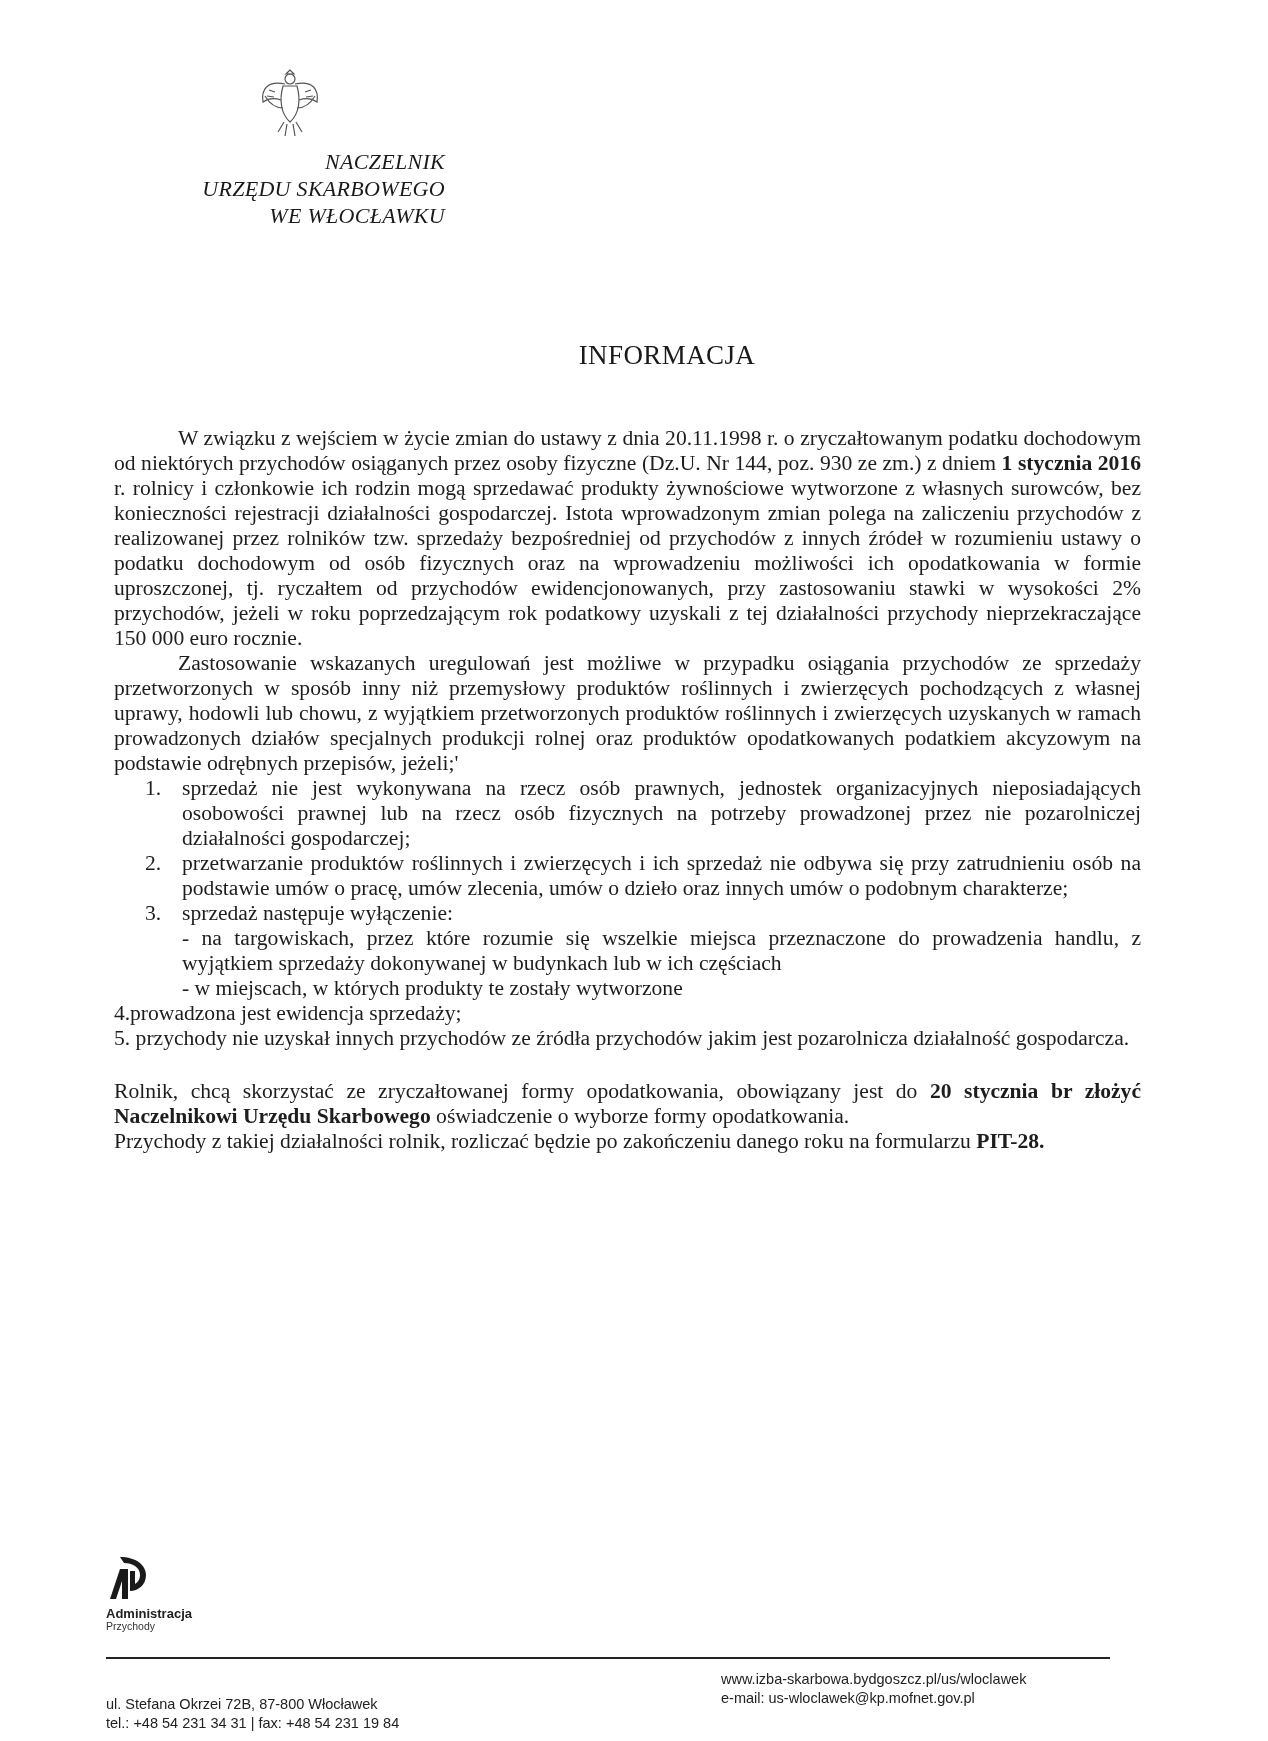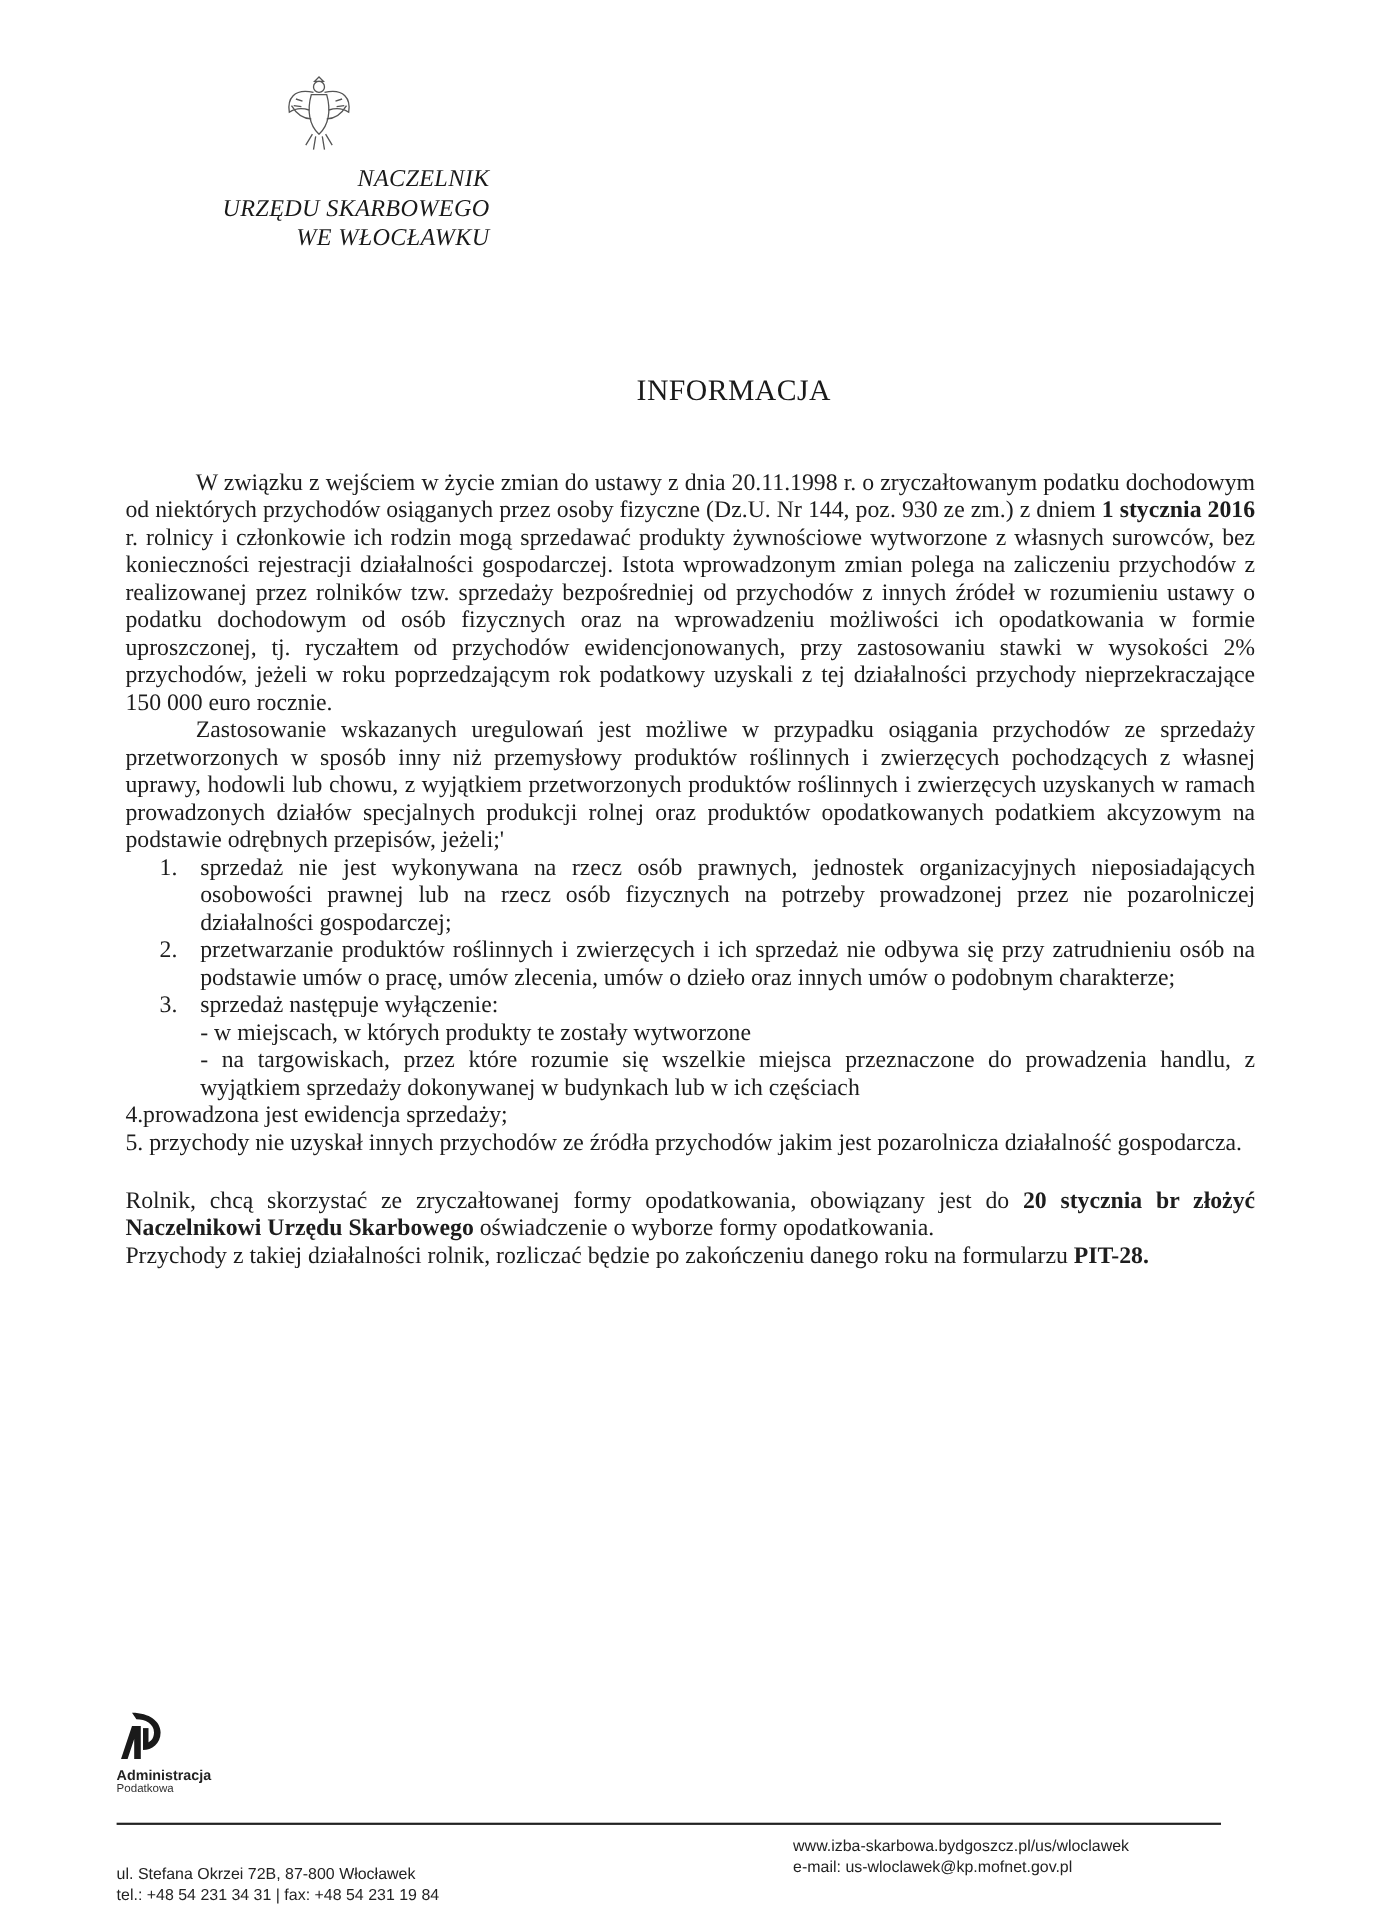--- a/index.html
+++ b/index.html
@@ -94,8 +94,8 @@
     <span class="list-num">3.</span>
     <span>sprzedaż następuje wyłączenie:</span>
   </div>
+  <div class="dash-item">- na targowiskach, przez które rozumie się wszelkie miejsca przeznaczone do prowadzenia handlu, z wyjątkiem sprzedaży dokonywanej w budynkach lub w ich częściach</div>
   <div class="dash-item">- w miejscach, w których produkty te zostały wytworzone</div>
-  <div class="dash-item">- na targowiskach, przez które rozumie się wszelkie miejsca przeznaczone do prowadzenia handlu, z wyjątkiem sprzedaży dokonywanej w budynkach lub w ich częściach</div>
   <div class="list-item-low">
     <span class="list-num">4.</span>
     <span>prowadzona jest ewidencja sprzedaży;</span>

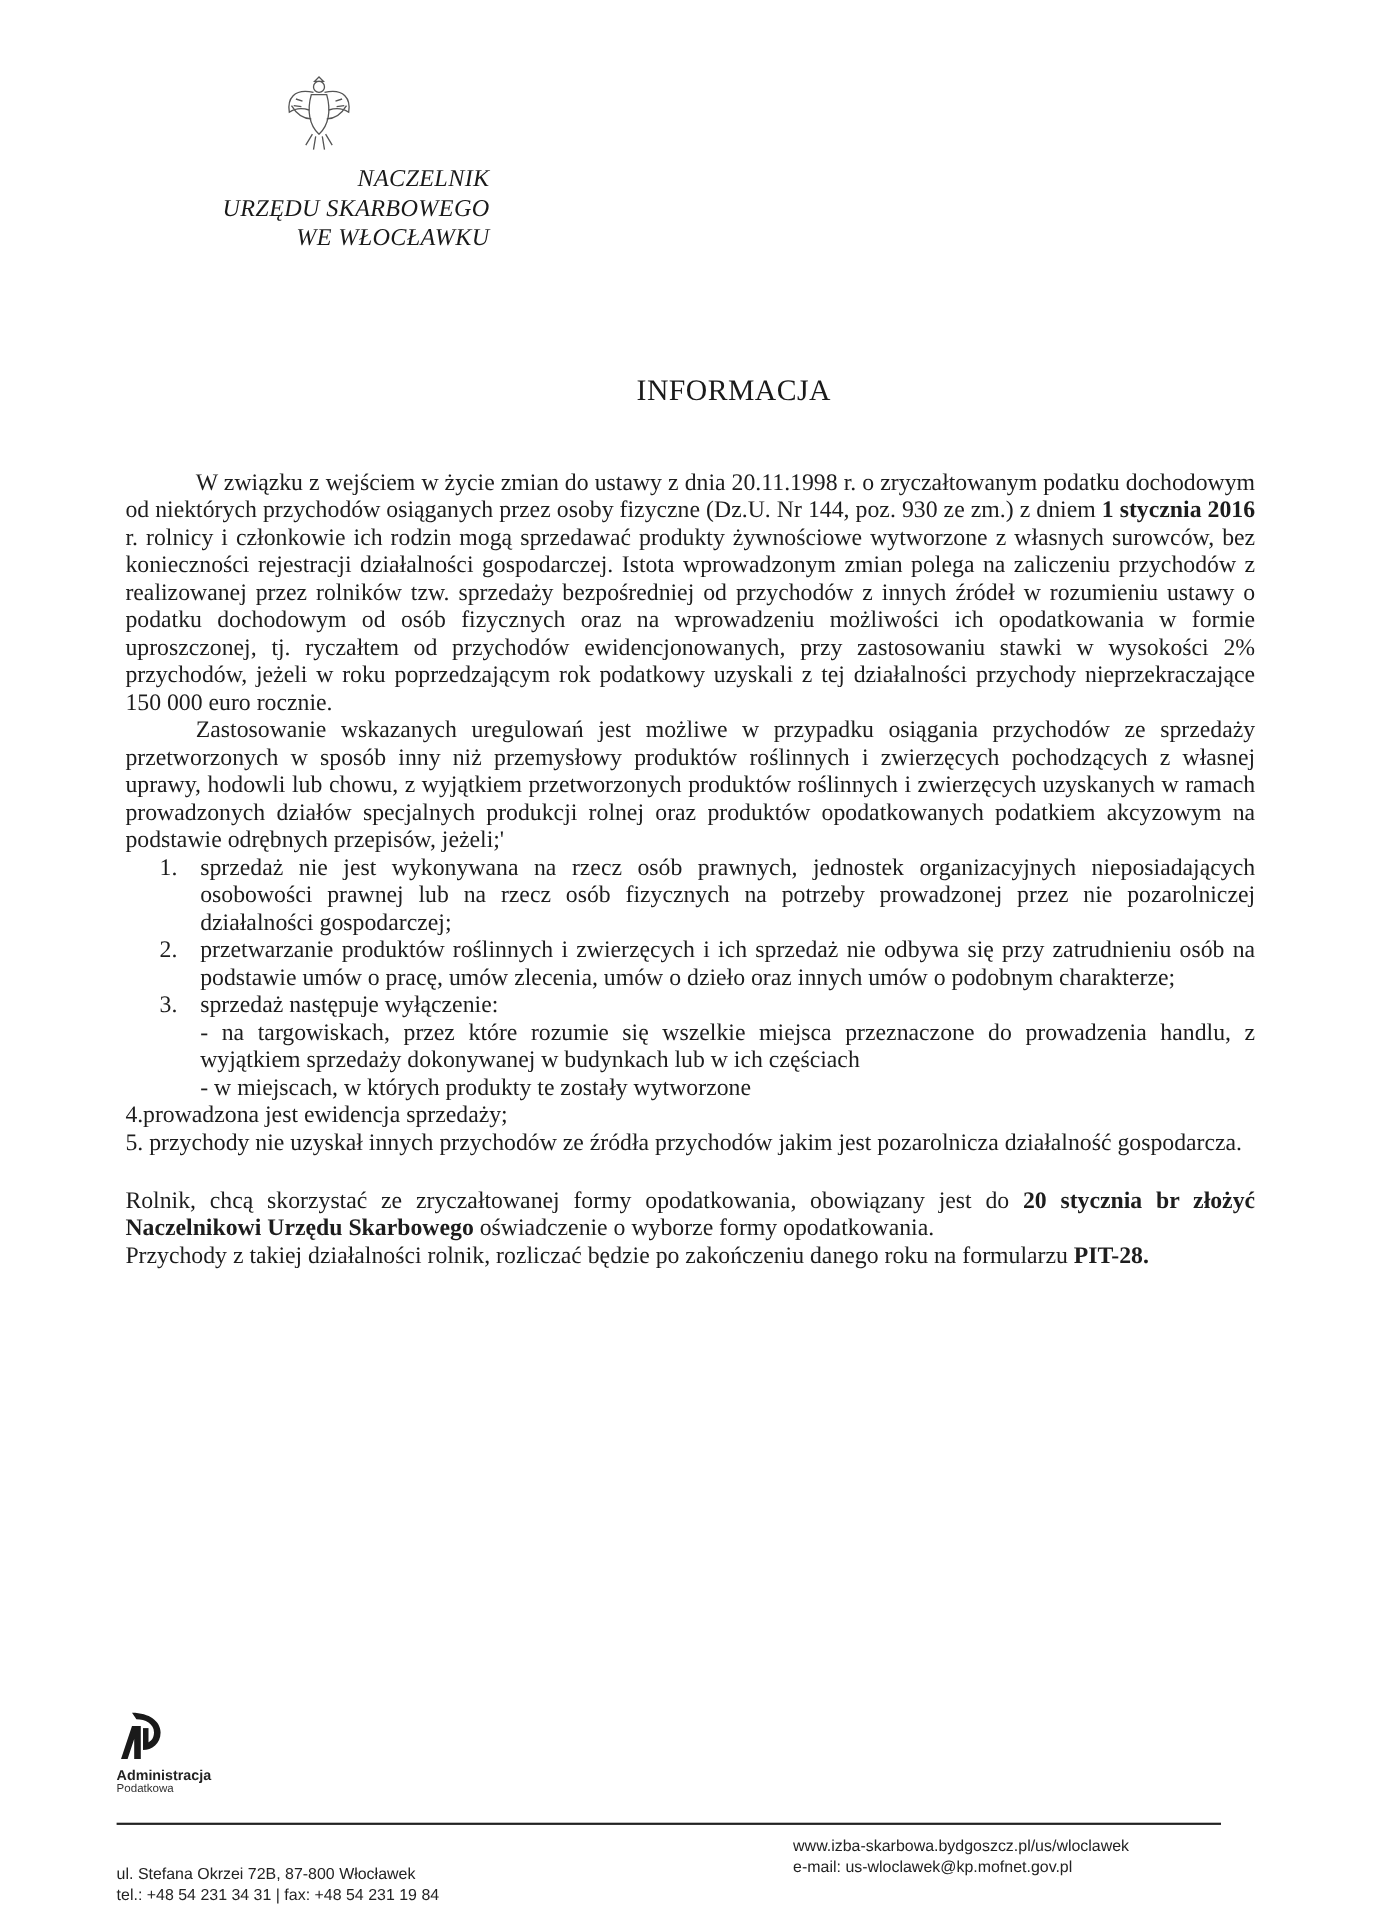--- a/index.html
+++ b/index.html
@@ -115,7 +115,7 @@
     <rect x="24" y="16" width="5" height="16" fill="#1a1a1a"></rect>
   </svg>
   <div class="logo-line1">Administracja</div>
-  <div class="logo-line2">Podatkowa</div>
+  <div class="logo-line2">Przychody</div>
 </div>
 
 <div class="footer-rule"></div>

